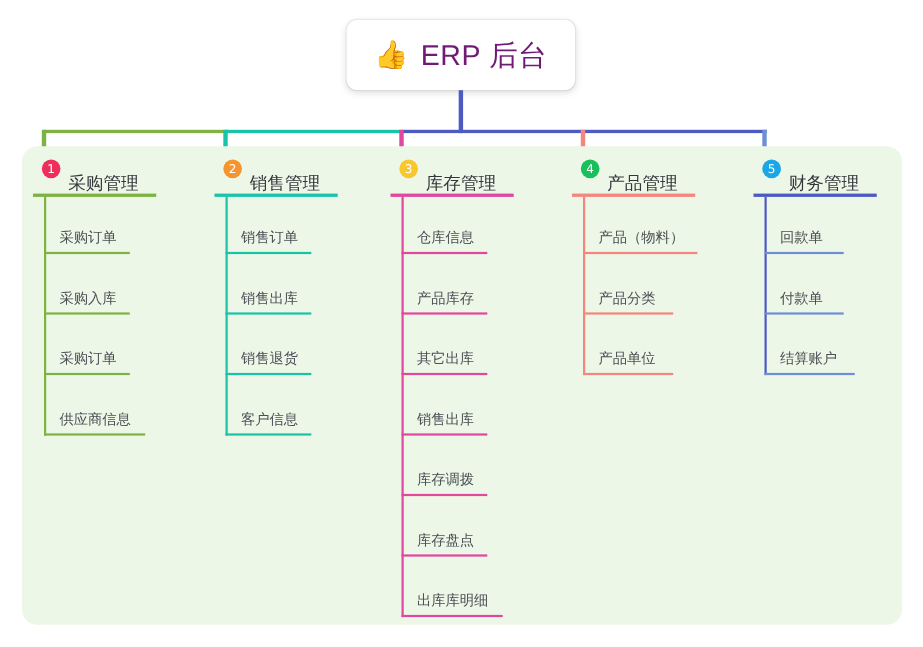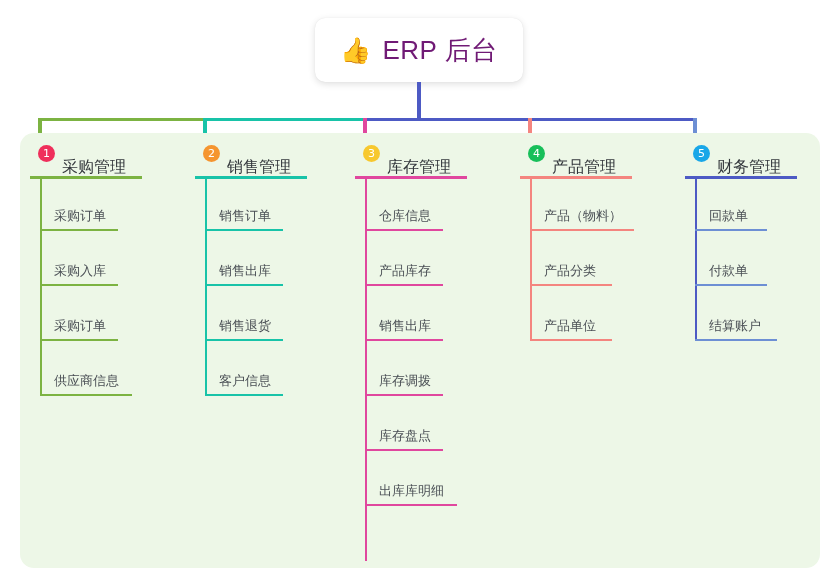--- a/index.html
+++ b/index.html
@@ -220,6 +220,10 @@
           <div class="leaf-rule" style="background: rgb(224, 71, 158); width: 78px;"></div>
         </div>
         <div class="leaf">
+          <span class="leaf-label">其它出库</span>
+          <div class="leaf-rule" style="background: rgb(224, 71, 158); width: 78px;"></div>
+        </div>
+        <div class="leaf">
           <span class="leaf-label">销售出库</span>
           <div class="leaf-rule" style="background: rgb(224, 71, 158); width: 78px;"></div>
         </div>

